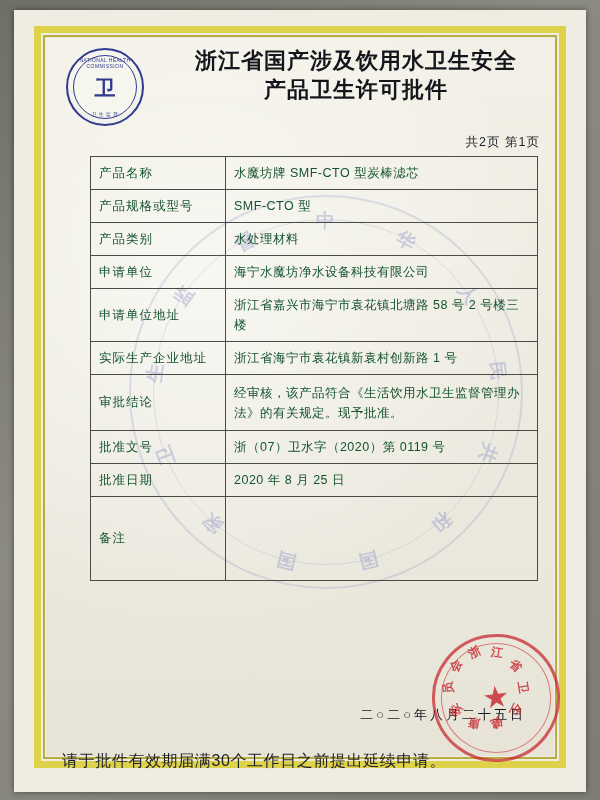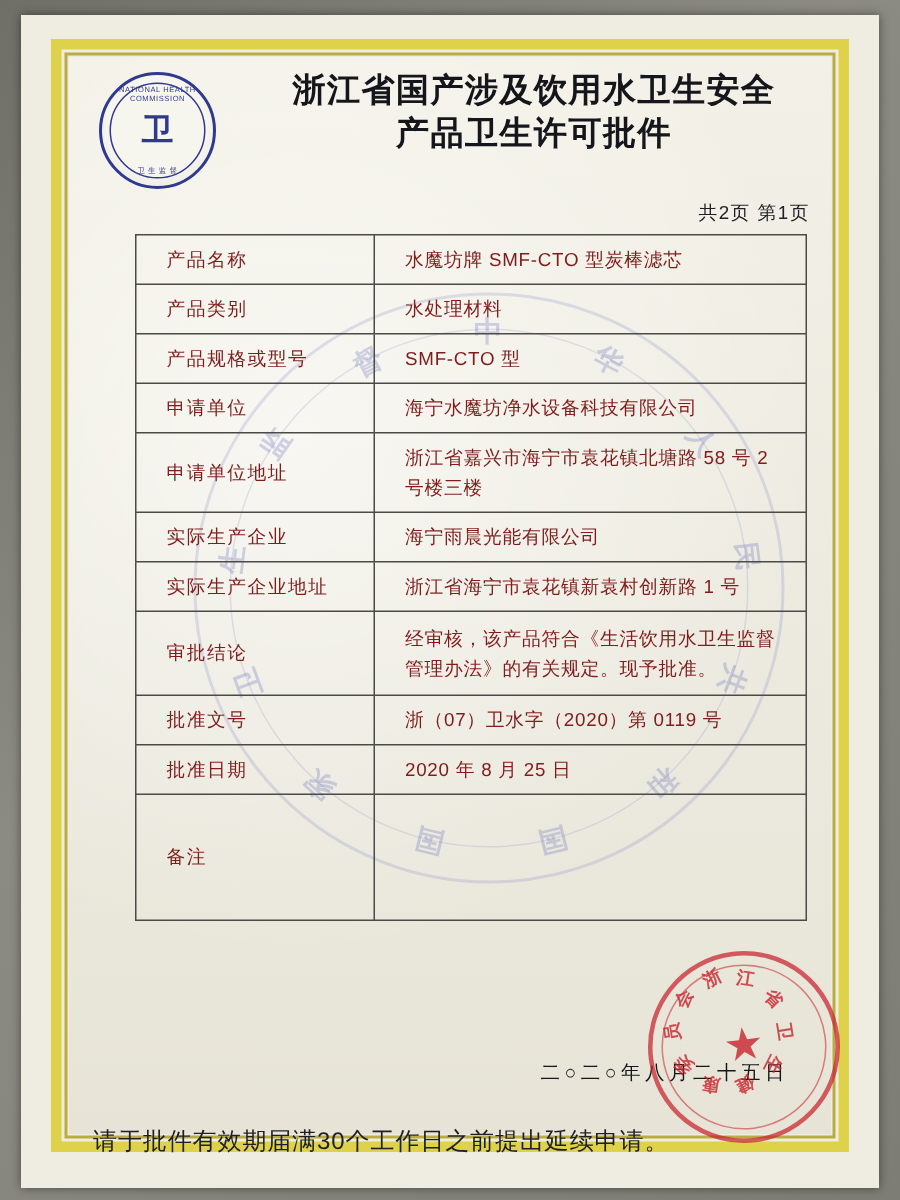--- a/index.html
+++ b/index.html
@@ -105,8 +105,8 @@
   }
   .table td{
     border:1px solid #4a4a46;
-    font-size:12.5px;color:#7f1d1d;
-    padding:6px 20px;
+    font-size:12.5px;color:#14532d;
+    padding:6px 8px;
     vertical-align:middle;
   }
   .lbl{width:118px;letter-spacing:1px;}

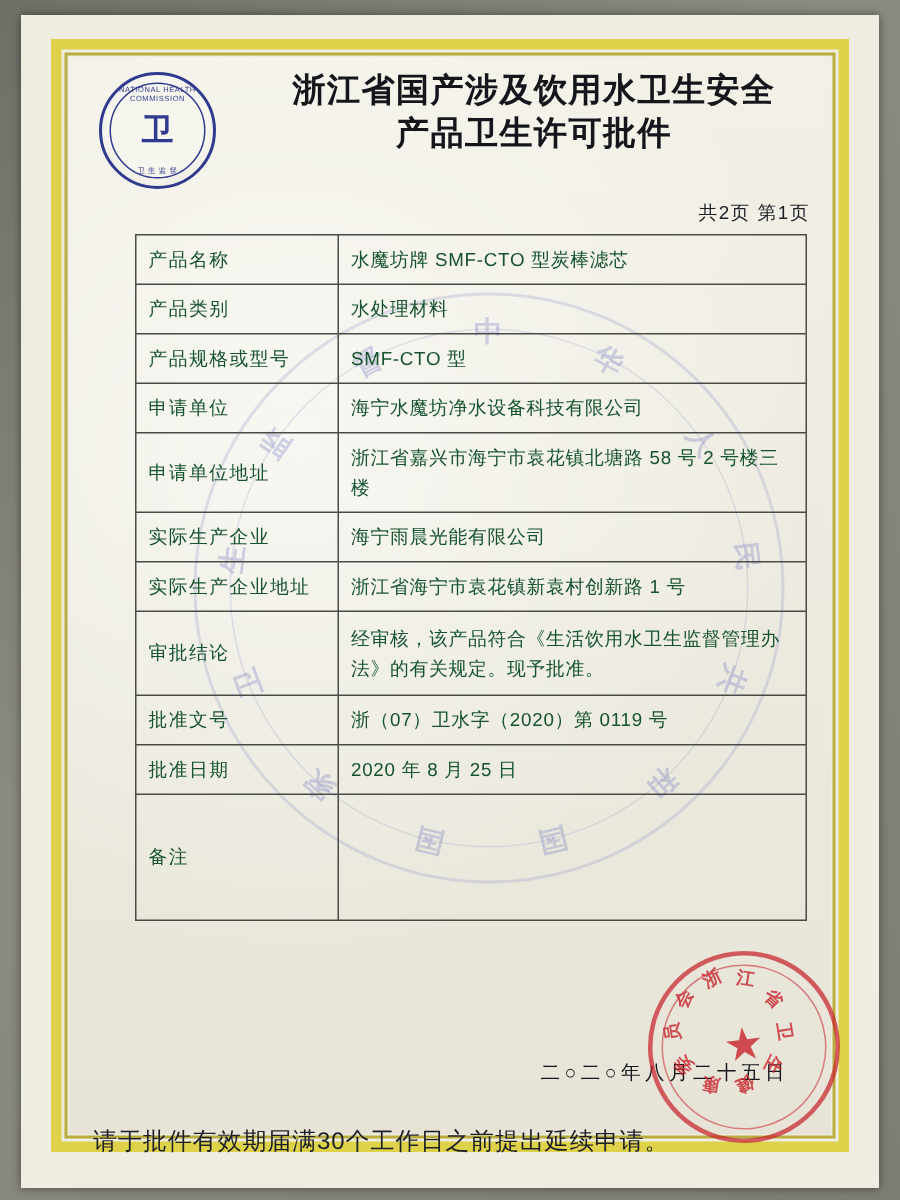--- a/index.html
+++ b/index.html
@@ -201,12 +201,12 @@
           <td class="val">水魔坊牌 SMF-CTO 型炭棒滤芯</td>
         </tr>
         <tr class="r-h">
+          <td class="lbl">产品规格或型号</td>
+          <td class="val">SMF-CTO 型</td>
+        </tr>
+        <tr class="r-h">
           <td class="lbl">产品类别</td>
           <td class="val">水处理材料</td>
-        </tr>
-        <tr class="r-h">
-          <td class="lbl">产品规格或型号</td>
-          <td class="val">SMF-CTO 型</td>
         </tr>
         <tr class="r-h">
           <td class="lbl">申请单位</td>

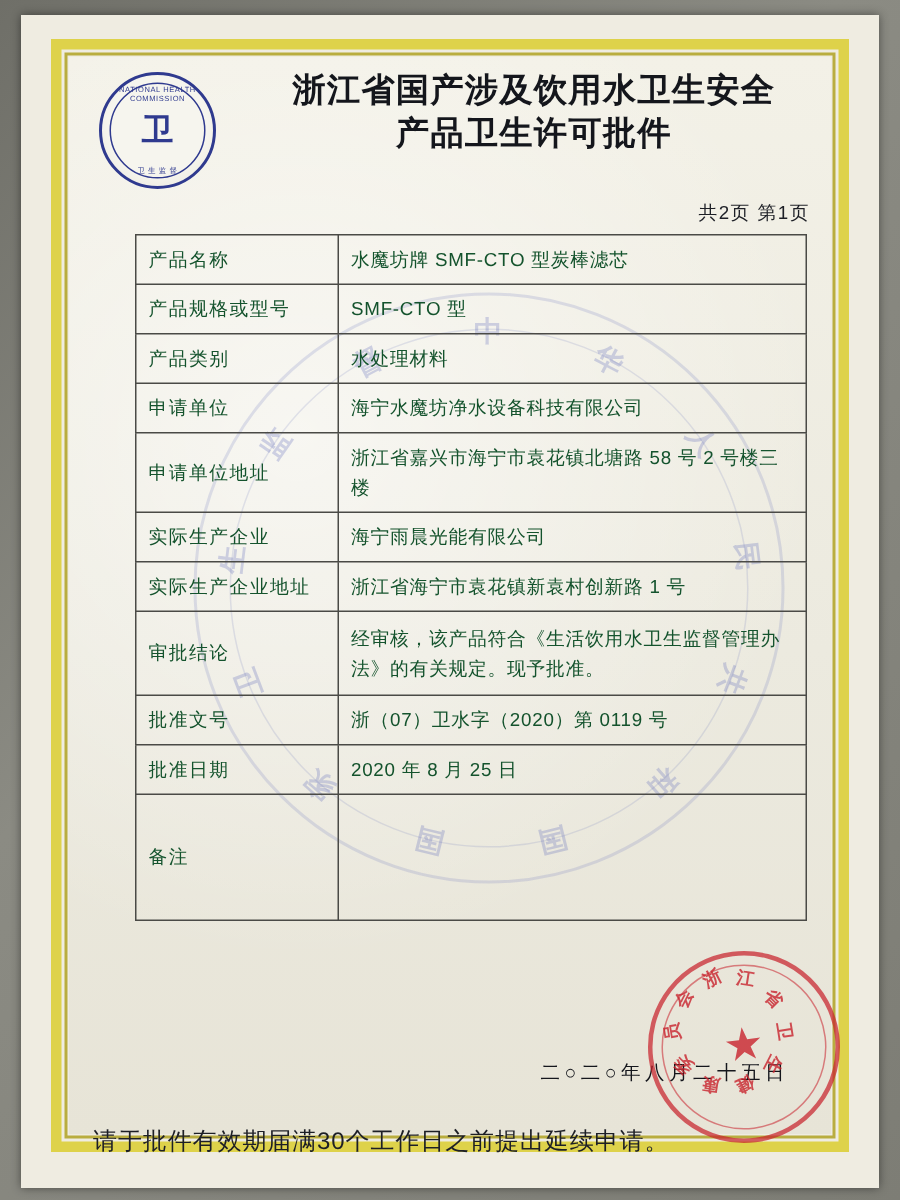--- a/index.html
+++ b/index.html
@@ -217,10 +217,6 @@
           <td class="val">浙江省嘉兴市海宁市袁花镇北塘路 58 号 2 号楼三楼</td>
         </tr>
         <tr class="r-h">
-          <td class="lbl">实际生产企业</td>
-          <td class="val">海宁雨晨光能有限公司</td>
-        </tr>
-        <tr class="r-h">
           <td class="lbl">实际生产企业地址</td>
           <td class="val">浙江省海宁市袁花镇新袁村创新路 1 号</td>
         </tr>

